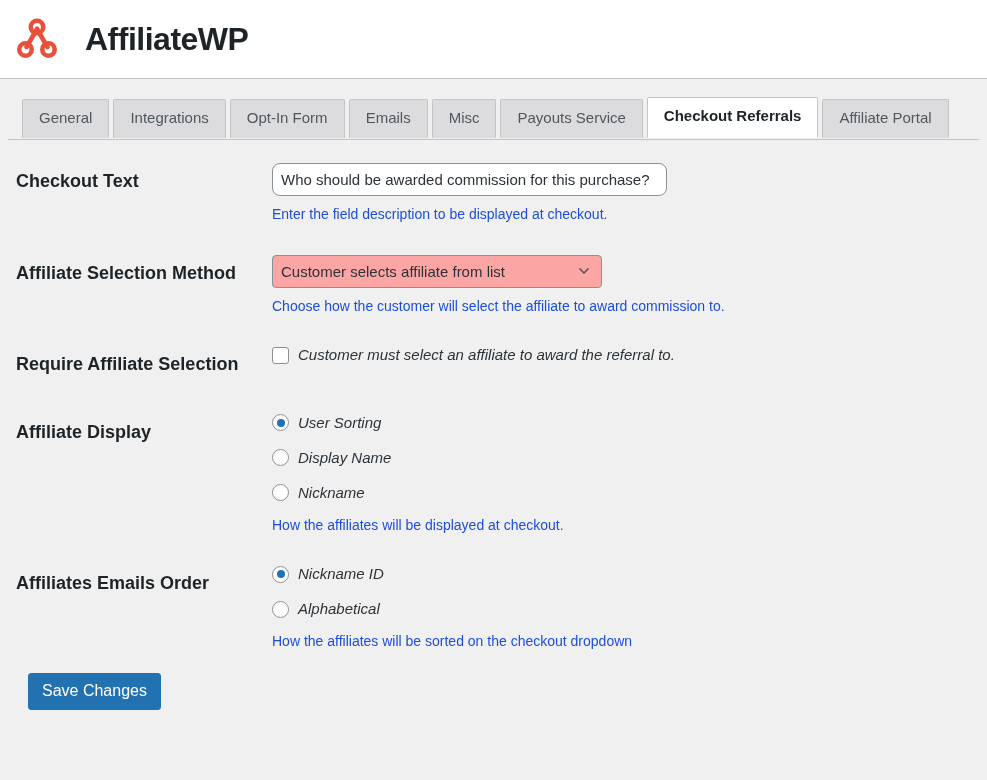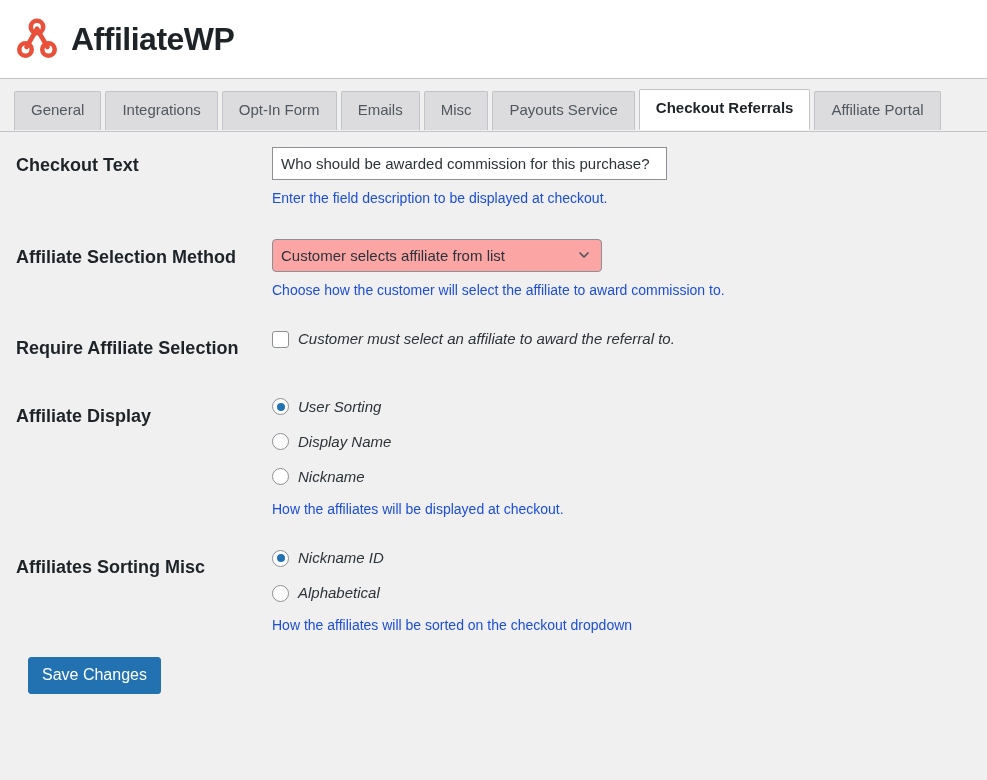--- a/index.html
+++ b/index.html
@@ -29,7 +29,7 @@
   .brand {
     display: flex;
     align-items: center;
-    gap: 11px;
+    gap: 25px;
   }
   .brand-logo {
     width: 46px; height: 46px;

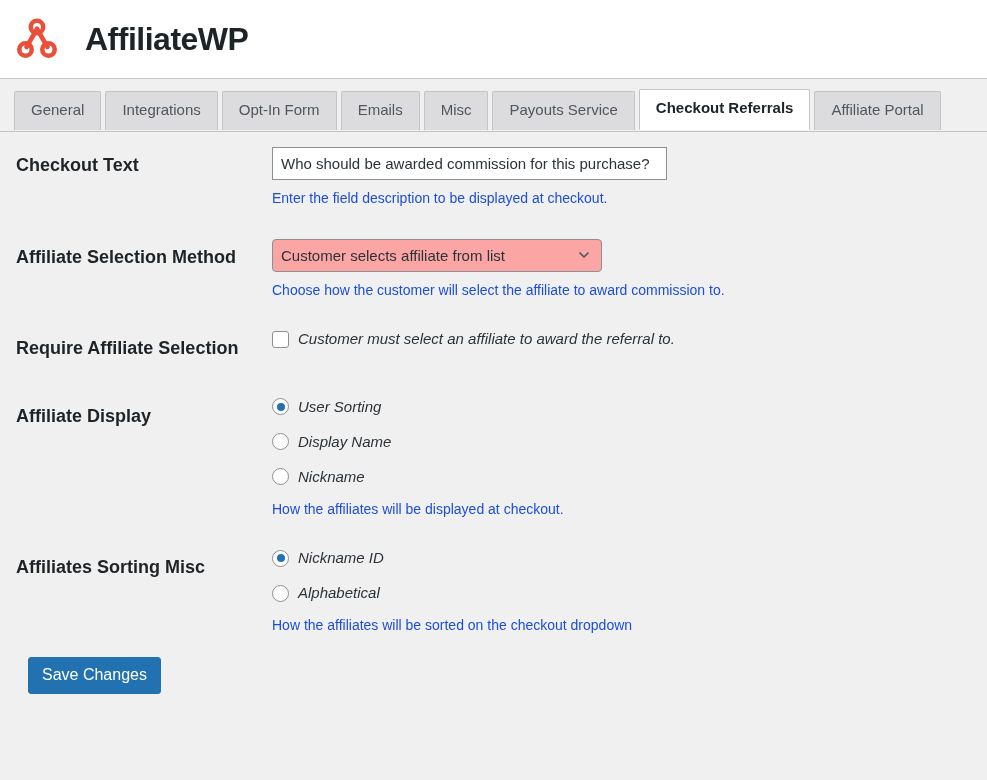--- a/index.html
+++ b/index.html
@@ -47,7 +47,7 @@
   .tab-nav {
     position: relative;
     padding: 9px 0 0 14px;
-    margin: 0;
+    margin: 8px;
     border-bottom: 1px solid #c3c4c7;
     height: 53px;
     white-space: nowrap;

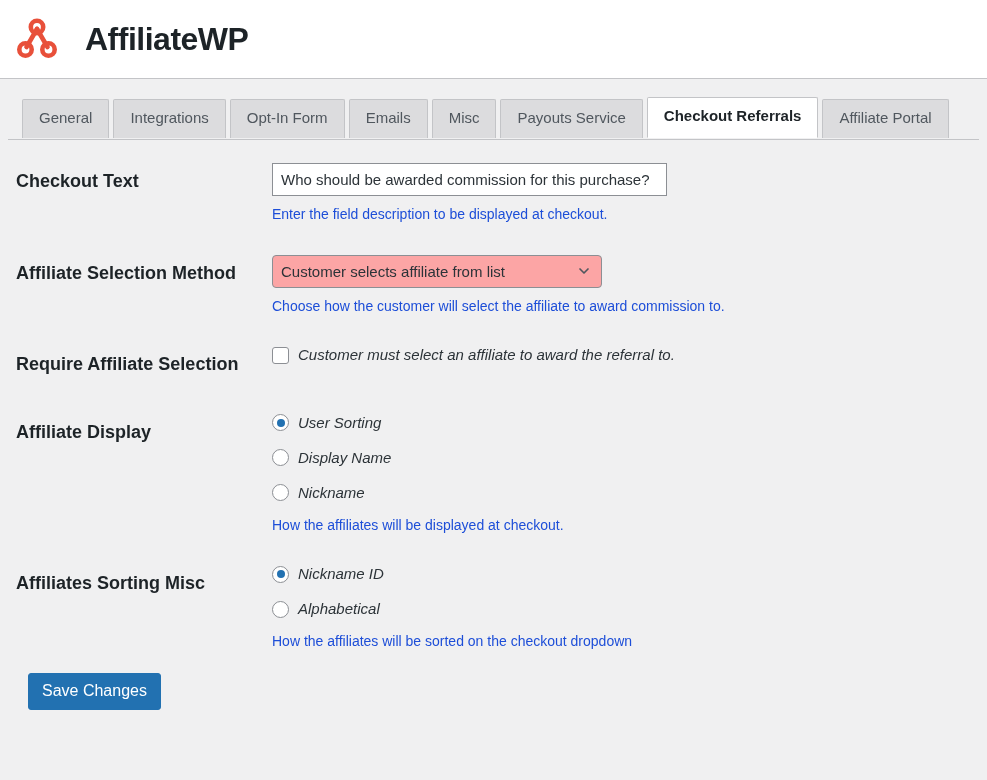--- a/index.html
+++ b/index.html
@@ -118,7 +118,7 @@
     font-size: 15px;
     color: #2c3338;
     border: 1px solid #8c8f94;
-    border-radius: 0;
+    border-radius: 8px;
     background: #ffffff;
     box-shadow: 0 0 0 transparent;
     outline: none;

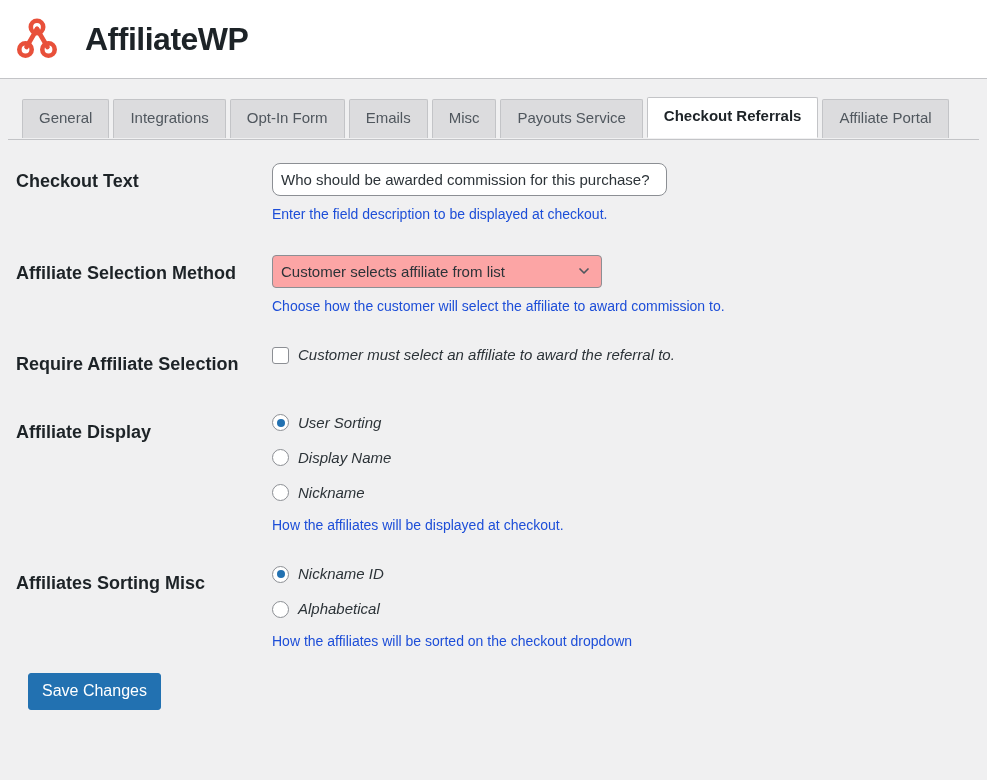--- a/index.html
+++ b/index.html
@@ -296,7 +296,7 @@
       </tr>
 
       <tr>
-        <th scope="row">Affiliates Sorting Misc</th>
+        <th scope="row">Affiliates Emails Order</th>
         <td>
           <div class="choice-row">
             <span class="radio checked"></span>

